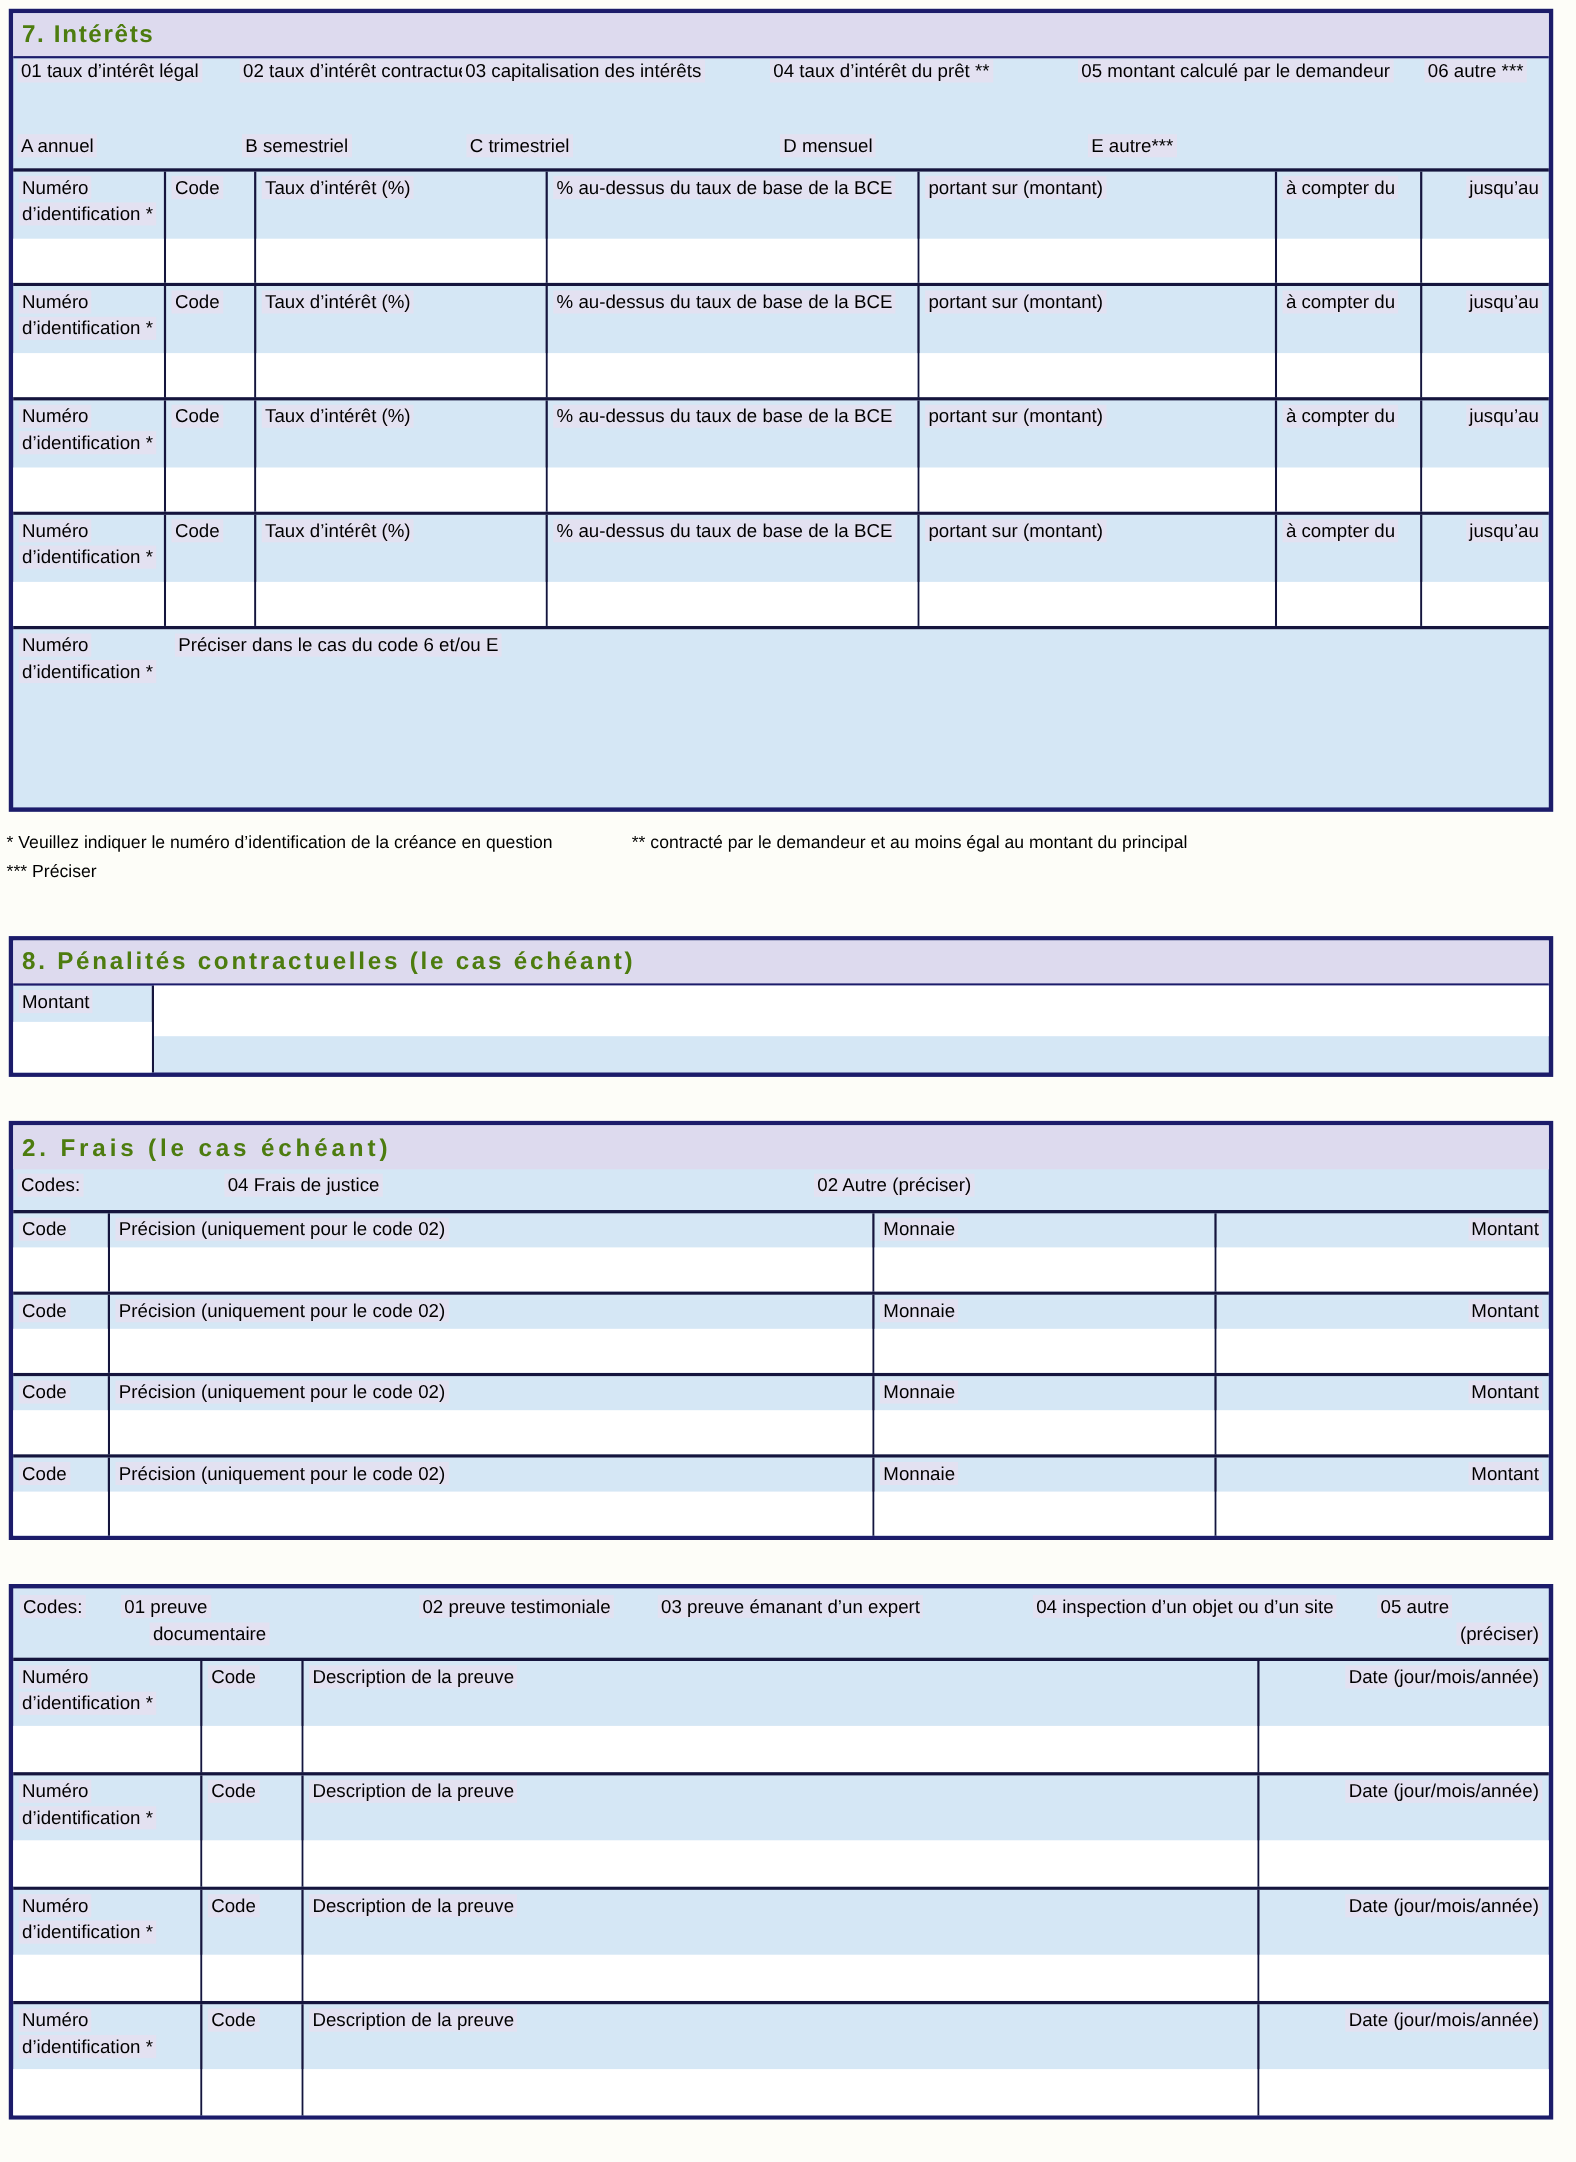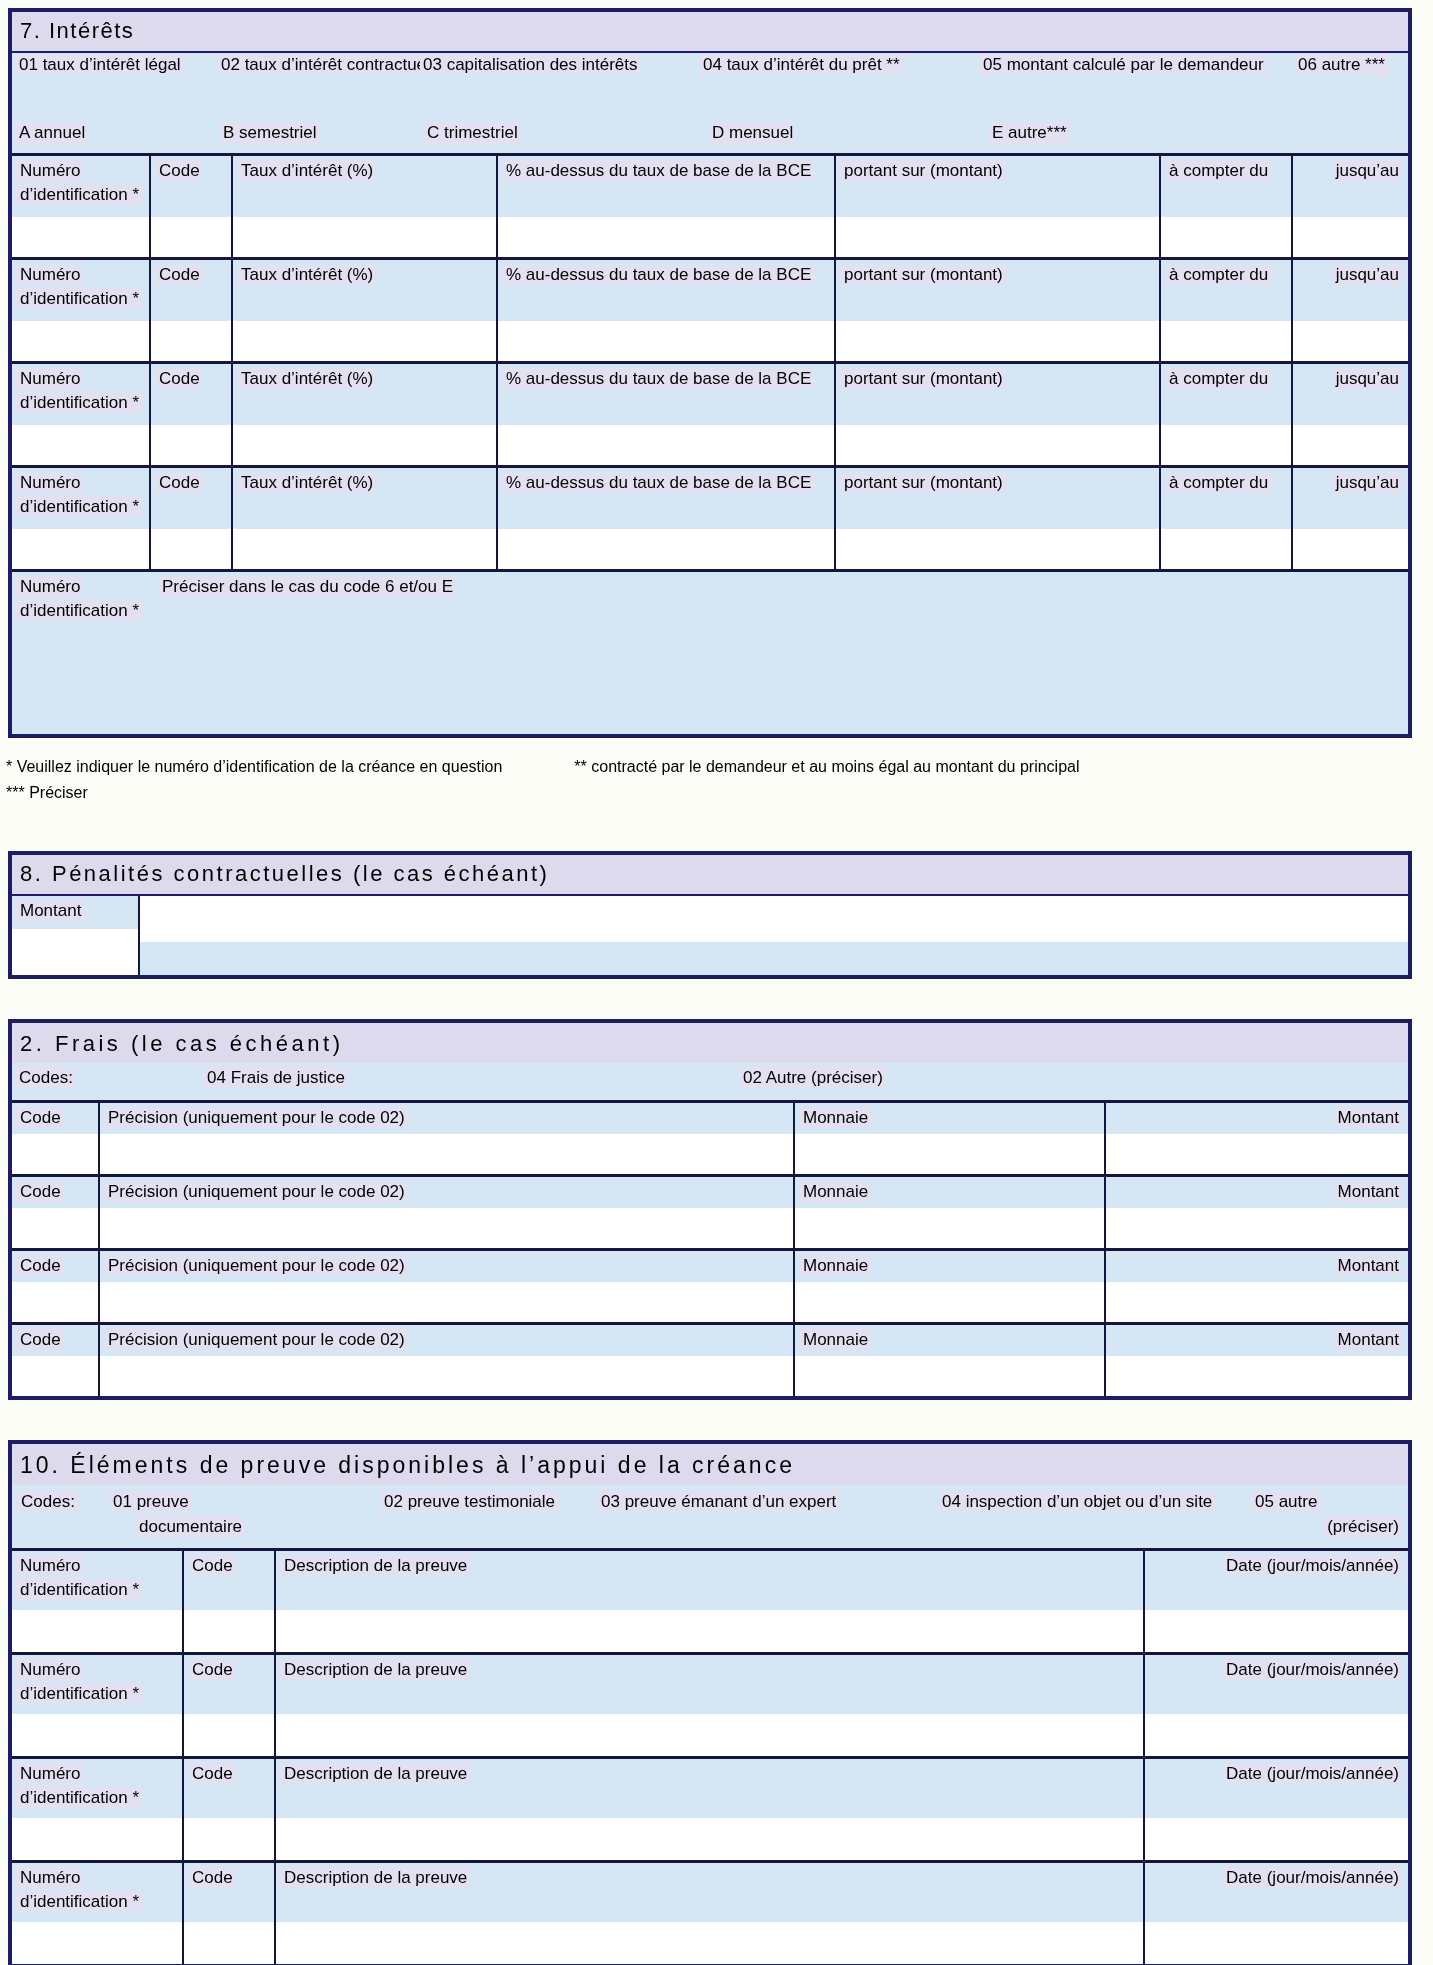--- a/index.html
+++ b/index.html
@@ -32,8 +32,8 @@
     padding:6px 10px 7px 8px;
   }
   .s-title{
-    font-weight:normal;
-    color:#000000;
+    font-weight:bold;
+    color:#4d7c0f;
     font-size:22px;
     letter-spacing:1.5px;
   }

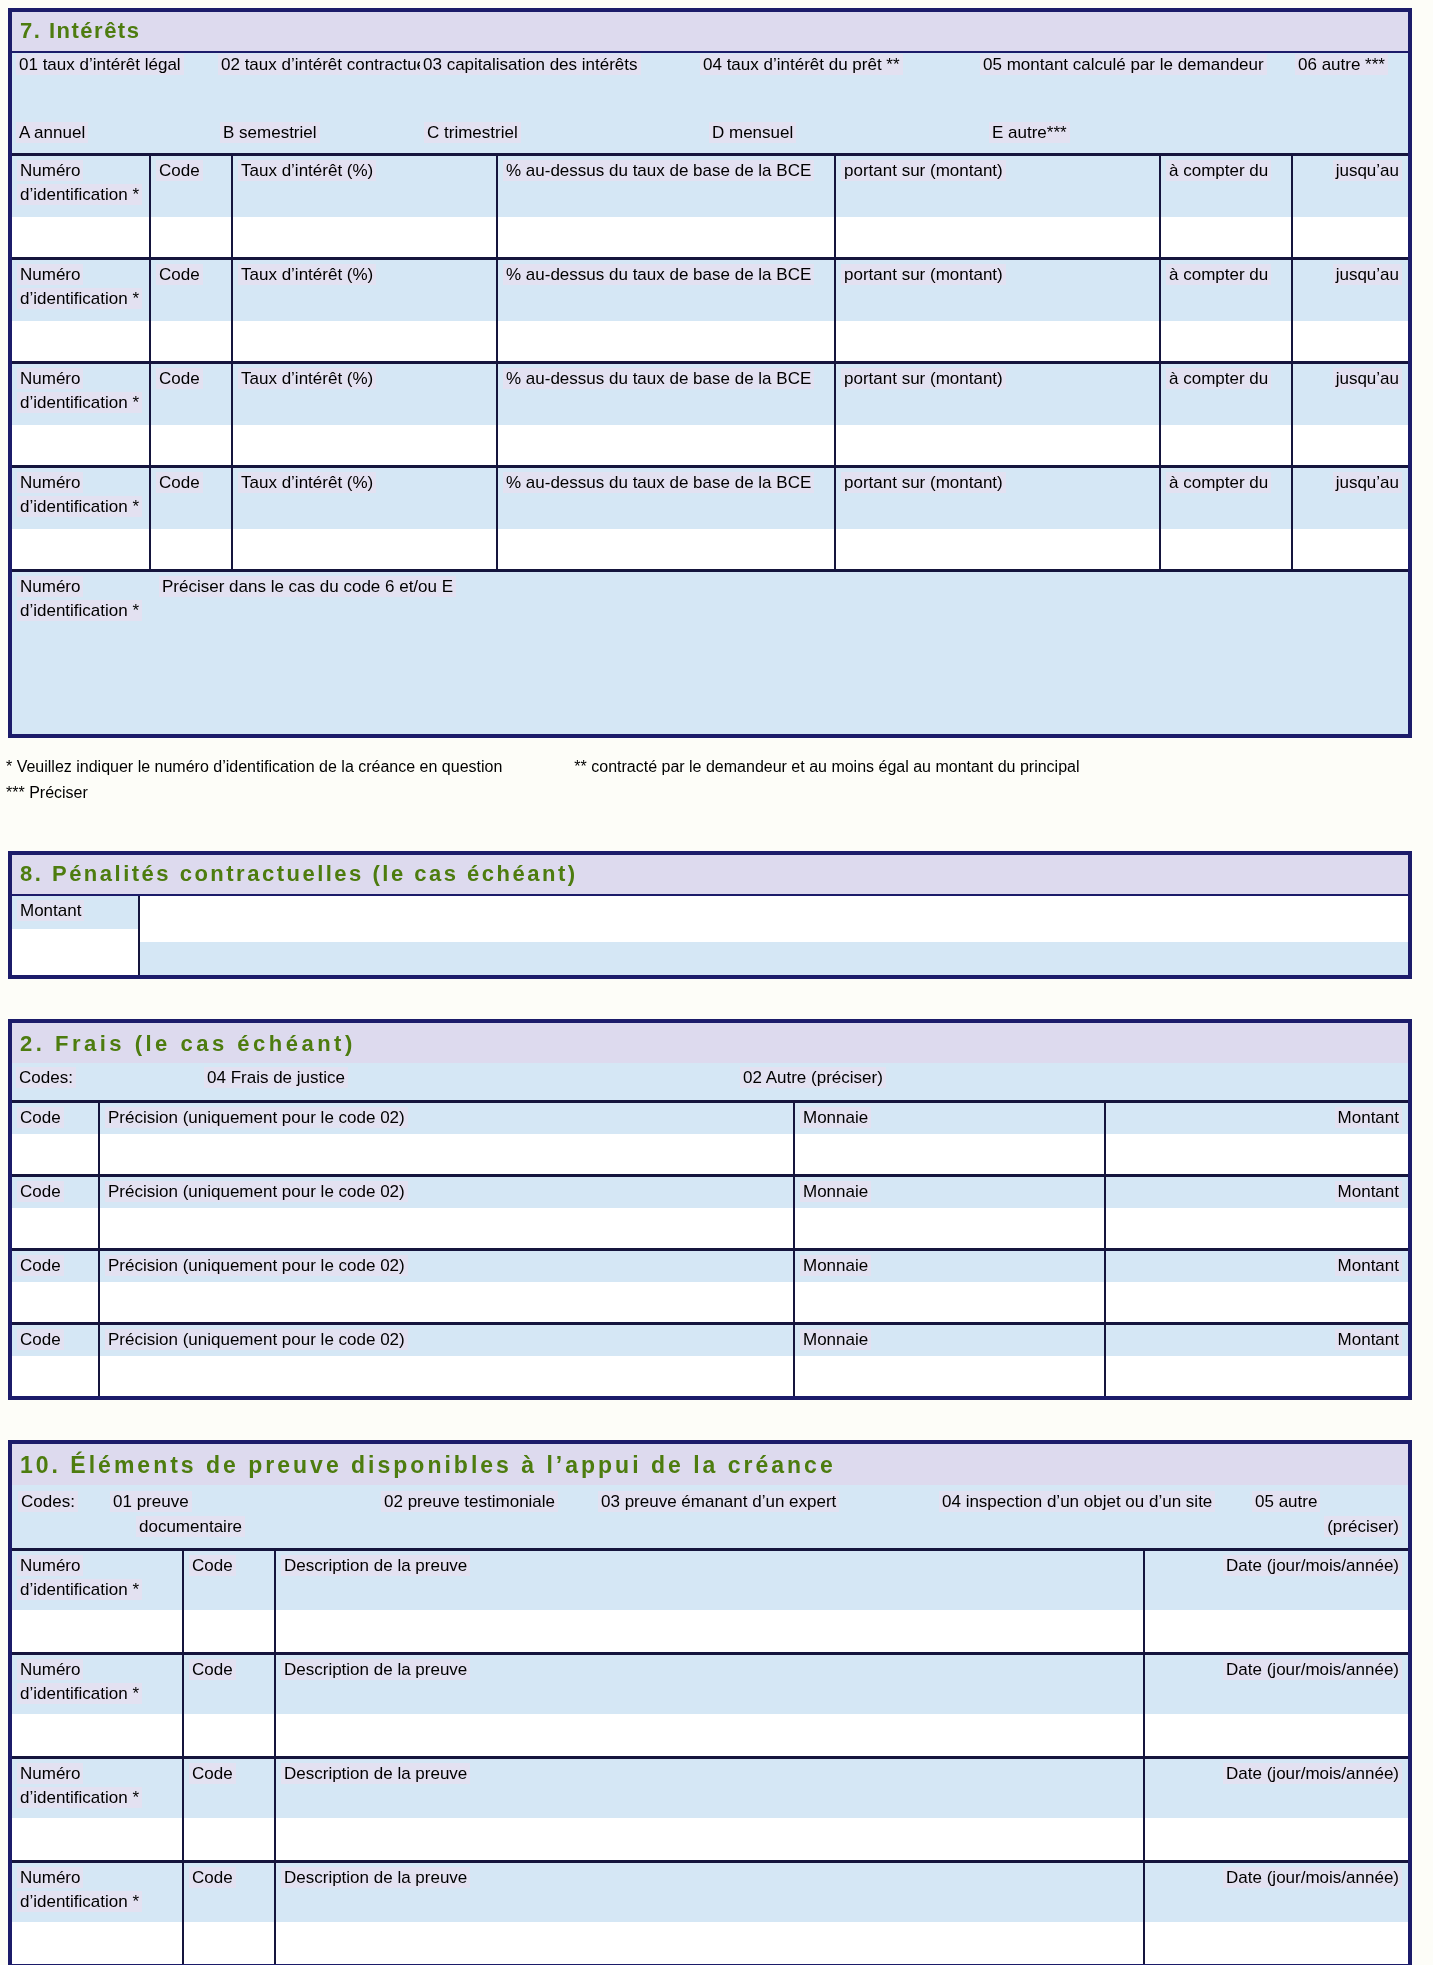--- a/index.html
+++ b/index.html
@@ -375,9 +375,6 @@
   </section>
 
   <section class="box box10">
-    <div class="trow">
-      <span class="s-title t10">10. Éléments de preuve disponibles à l’appui de la créance</span>
-    </div>
     <div class="codes10">
       <span class="ci" style="left:6px;"><span class="strip">Codes:</span></span>
       <span class="ci hang" style="left:98px;  width:154px;"><span class="strip">01 preuve documentaire</span></span>

